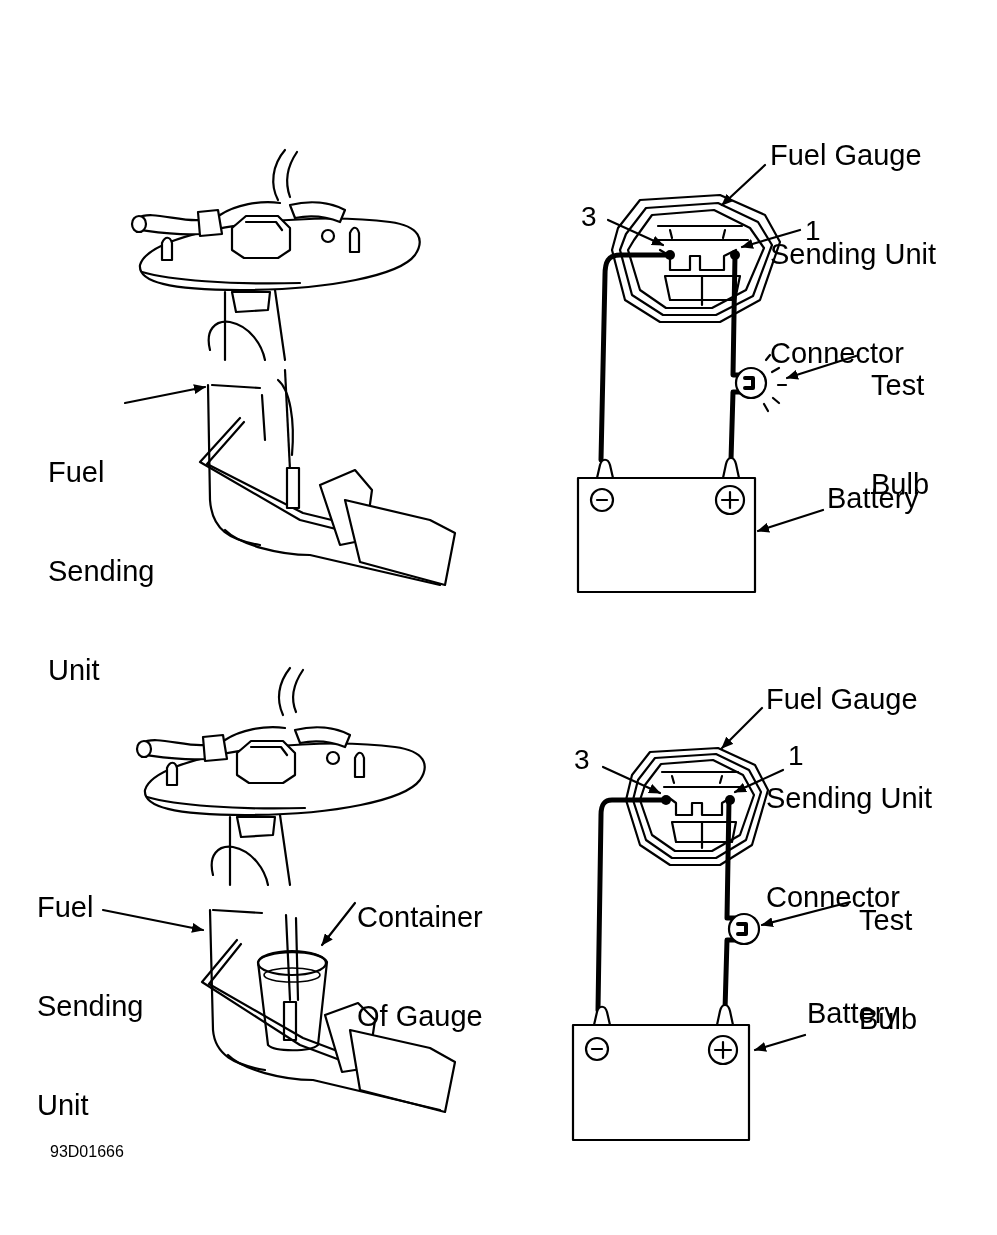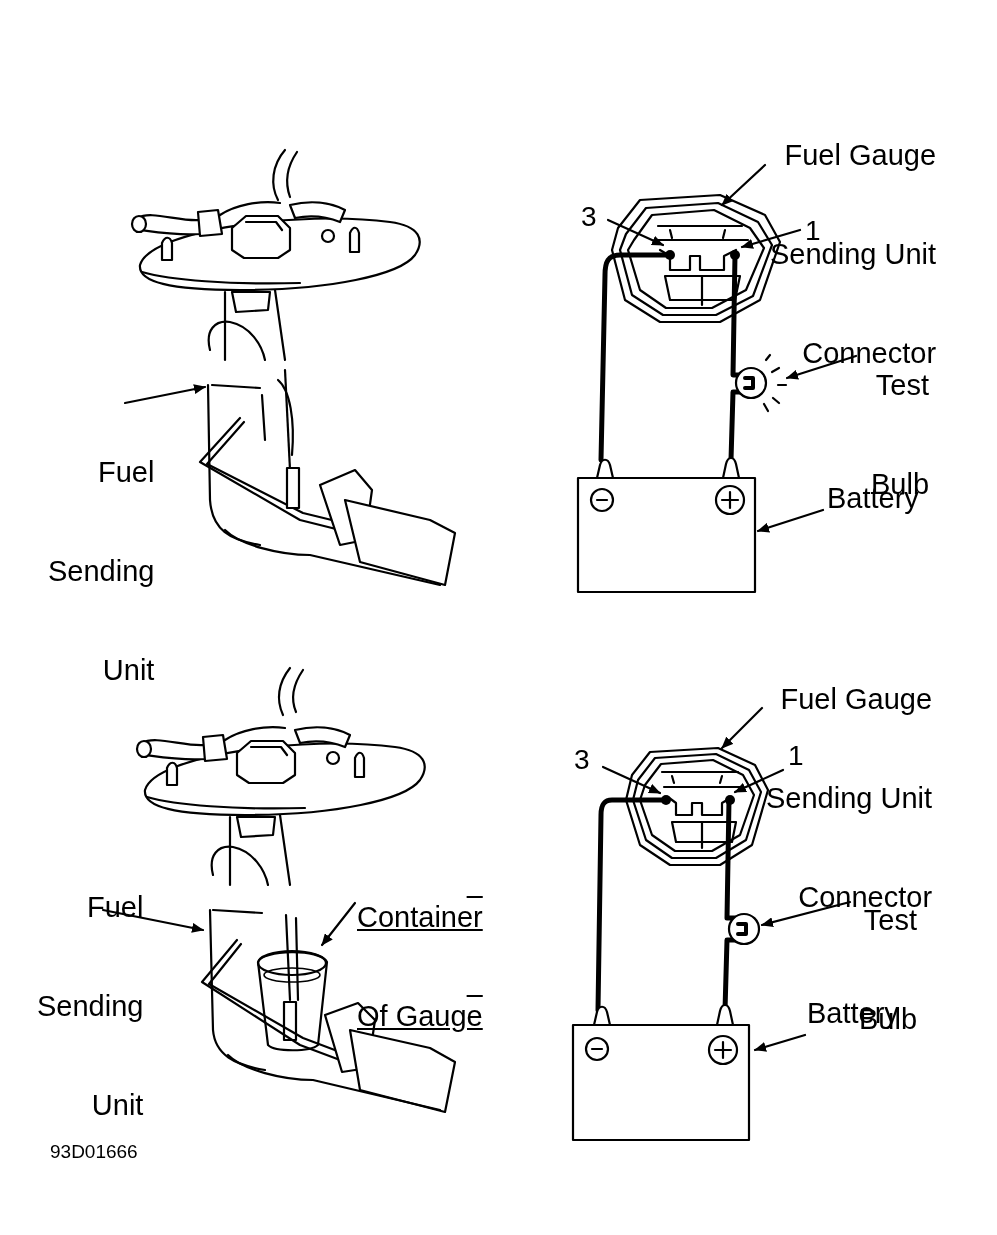--- a/index.html
+++ b/index.html
@@ -4,7 +4,7 @@
 <style>
   html, body { margin:0; padding:0; background:#ffffff; }
   body { width:997px; height:1235px; position:relative; overflow:hidden; font-family:"Liberation Sans", sans-serif; color:#000; }
-  .lbl { position:absolute; font-size:29px; line-height:33px; white-space:pre; color:#000; font-family:"Liberation Sans", sans-serif;text-align:right; }
+  .lbl { position:absolute; font-size:29px; line-height:33px; white-space:pre; color:#000; font-family:"Liberation Sans", sans-serif; }
   .num { position:absolute; font-size:28px; line-height:30px; color:#000; font-family:"Liberation Sans", sans-serif; }
   .code { position:absolute; font-size:19px; line-height:24px; color:#000; font-family:"Liberation Sans", sans-serif; }
   svg { position:absolute; left:0; top:0; }

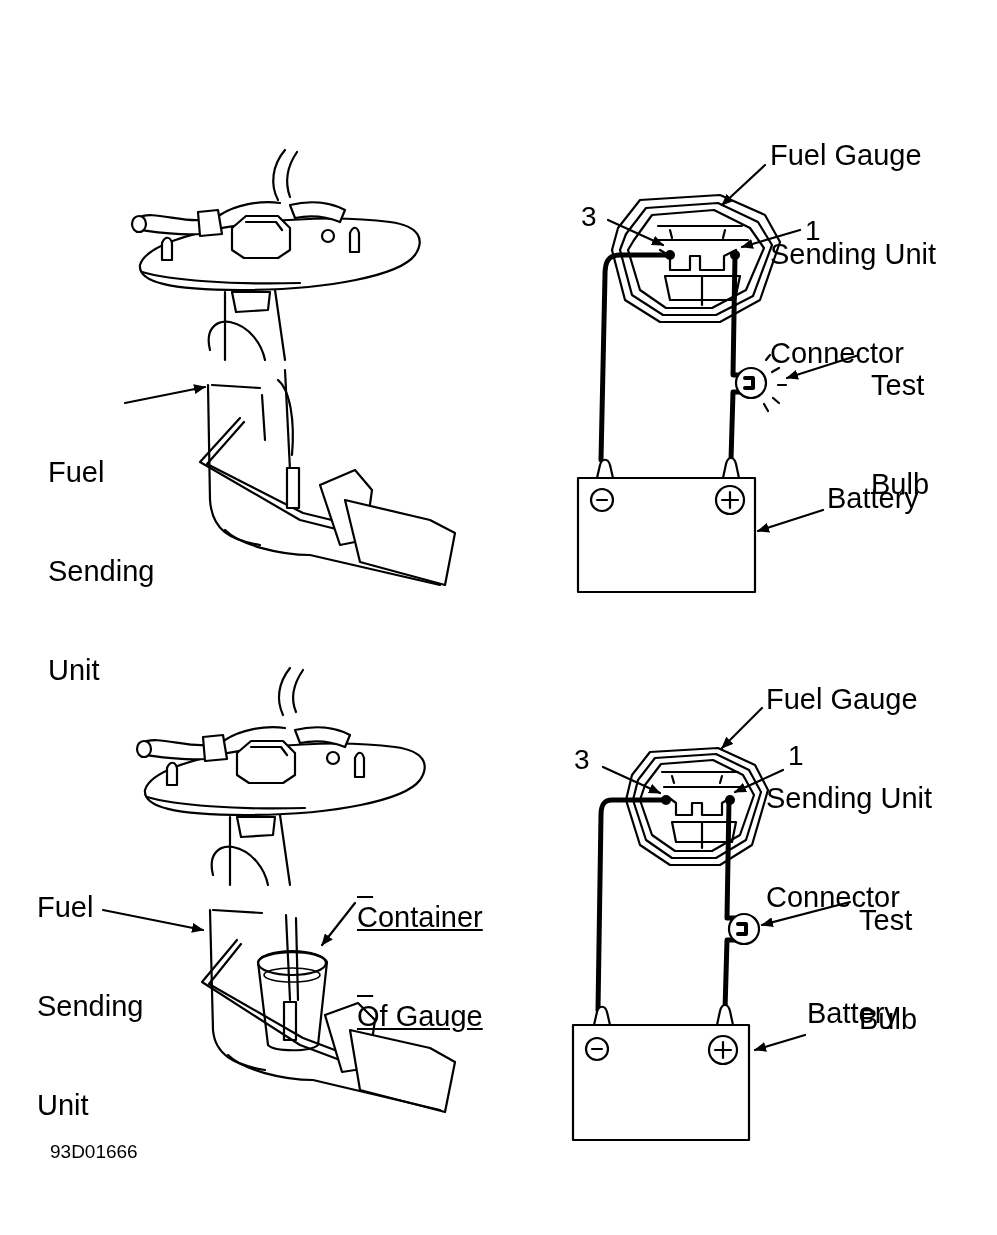--- a/index.html
+++ b/index.html
@@ -211,7 +211,7 @@
   <div>Sending</div>
   <div>Unit</div>
 </div>
-<div class="lbl" style="left:357px;top:835px;text-decoration:underline;">
+<div class="lbl" style="left:357px;top:835px;">
   <div>Container</div>
   <div>Of Gauge</div>
 </div>

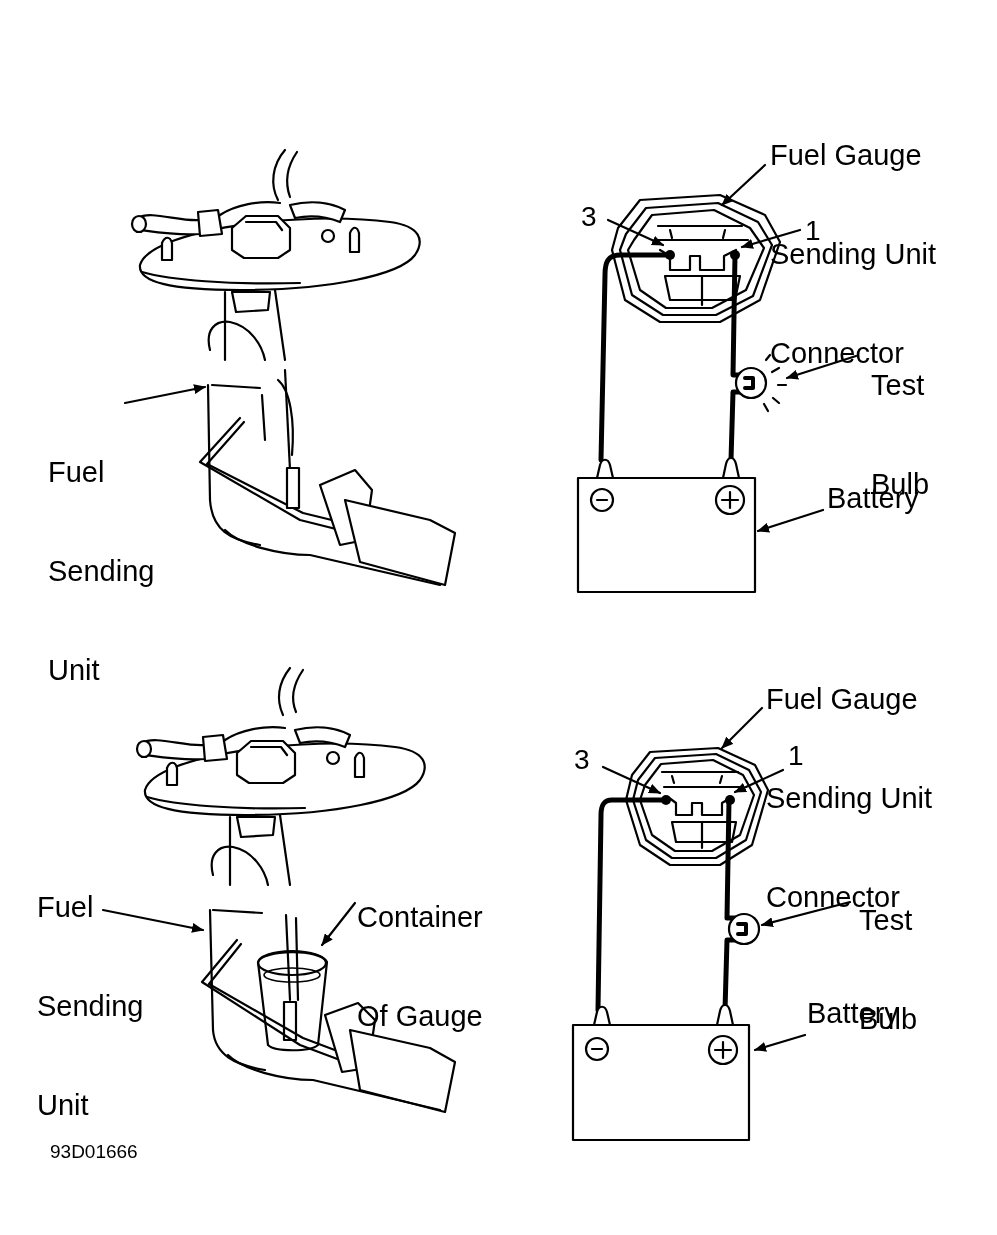--- a/index.html
+++ b/index.html
@@ -6,7 +6,7 @@
   body { width:997px; height:1235px; position:relative; overflow:hidden; font-family:"Liberation Sans", sans-serif; color:#000; }
   .lbl { position:absolute; font-size:29px; line-height:33px; white-space:pre; color:#000; font-family:"Liberation Sans", sans-serif; }
   .num { position:absolute; font-size:28px; line-height:30px; color:#000; font-family:"Liberation Sans", sans-serif; }
-  .code { position:absolute; font-size:19px; line-height:24px; color:#000; font-family:"Liberation Sans", sans-serif; }
+  .code { position:absolute; font-size:16px; line-height:24px; color:#000; font-family:"Liberation Sans", sans-serif; }
   svg { position:absolute; left:0; top:0; }
   .stk { fill:none; stroke:#000; stroke-width:2.2; stroke-linejoin:round; stroke-linecap:round; }
   .thk { fill:none; stroke:#000; stroke-width:5; stroke-linejoin:round; stroke-linecap:round; }

